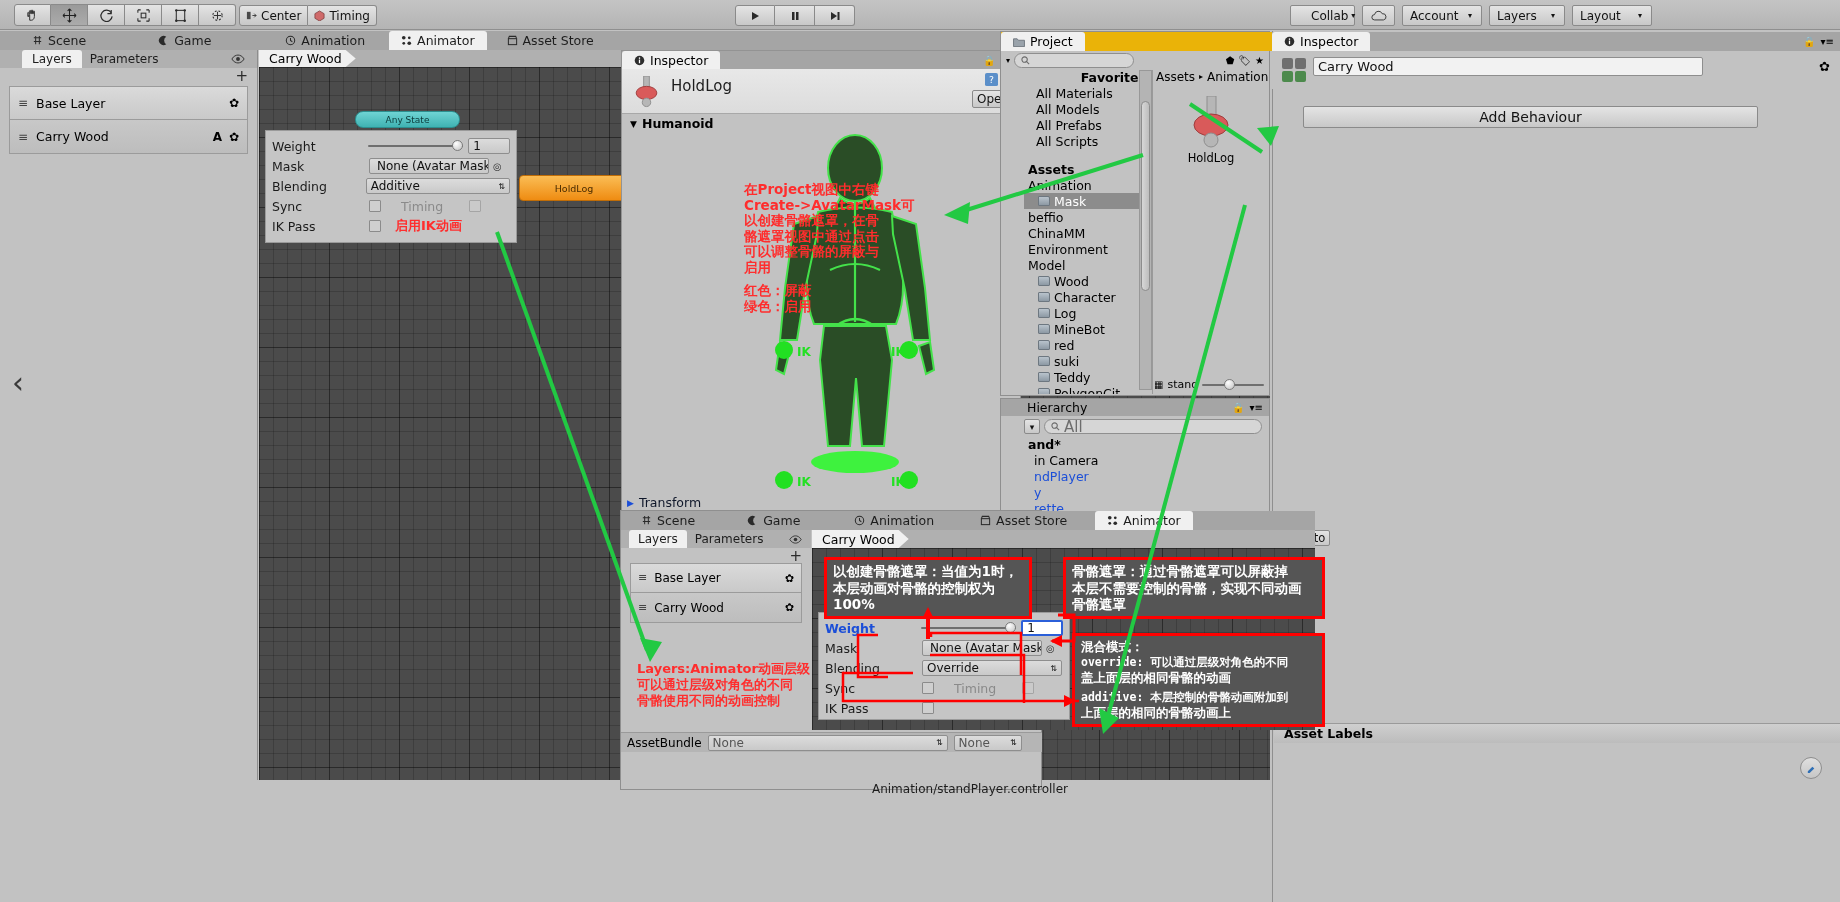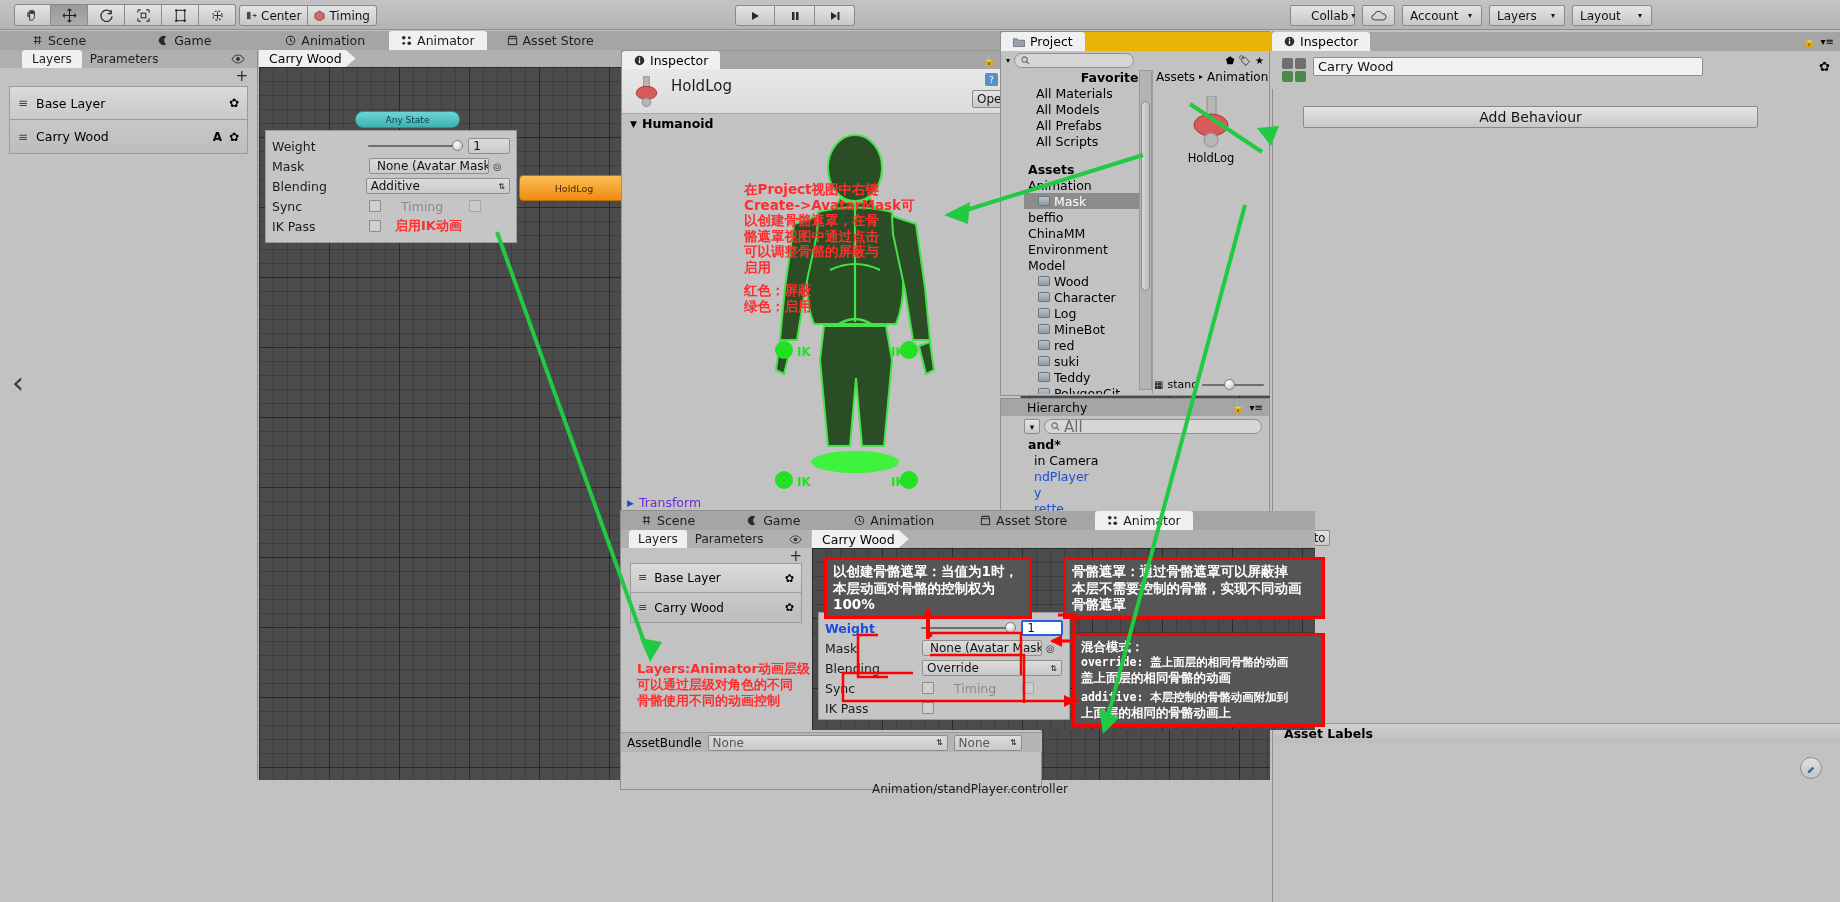--- a/index.html
+++ b/index.html
@@ -394,7 +394,7 @@
 
 <div class="abs" style="left:627px;top:495px;display:flex;align-items:center;gap:5px;">
   <span style="font-size:9px;color:#1b4ed8;">▶</span>
-  <span style="font-size:12.5px;color:#6d28d9;">Transform</span>
+  <span style="font-size:12.5px;color:#0f172a;">Transform</span>
 </div>
 
 <div class="abs zhred" style="left:744px;top:182px;font-size:13.5px;line-height:15.5px;width:180px;">

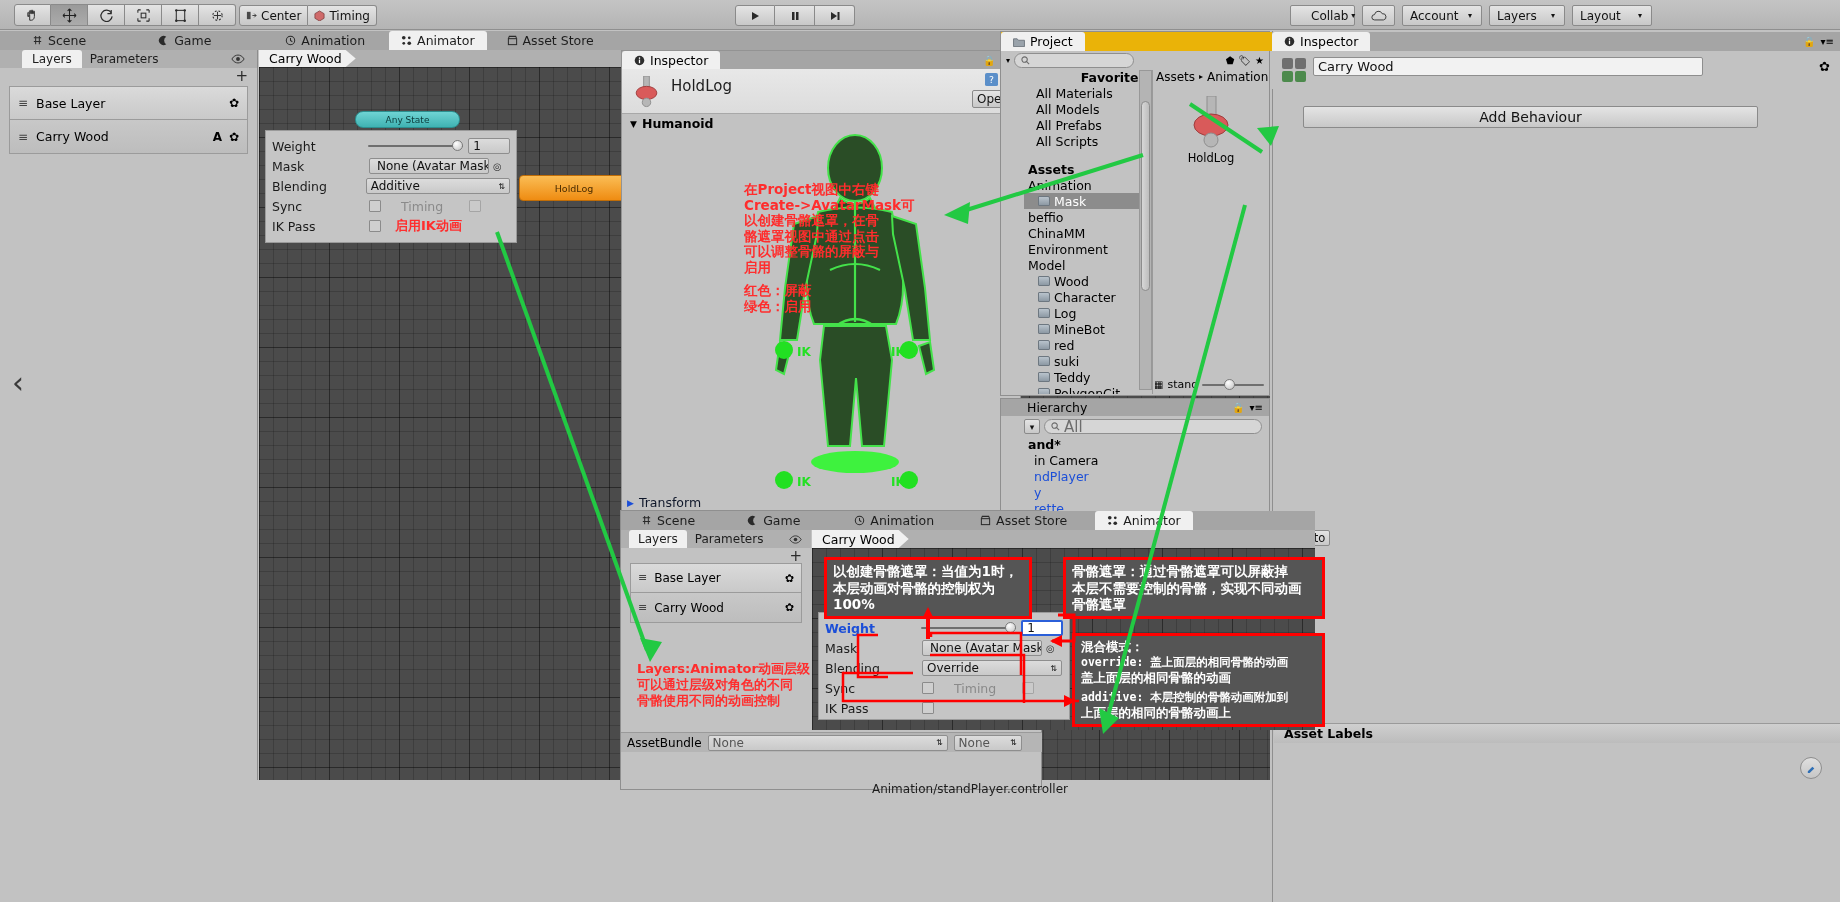--- a/index.html
+++ b/index.html
@@ -765,7 +765,7 @@
 
 <div class="abs ann-box" style="left:1072px;top:633px;width:253px;font-size:12.5px;line-height:15.5px;">
   <div>混合模式：</div>
-  <div style="font-family:'DejaVu Sans Mono',monospace;font-size:11.5px;">override: 盖上面层的相同骨骼的动画</div>
+  <div style="font-family:'DejaVu Sans Mono',monospace;font-size:11.5px;">override: 可以通过层级对角色的不同</div>
   <div>盖上面层的相同骨骼的动画</div>
   <div style="font-family:'DejaVu Sans Mono',monospace;font-size:11.5px;margin-top:4px;">additive: 本层控制的骨骼动画附加到</div>
   <div>上面层的相同的骨骼动画上</div>

